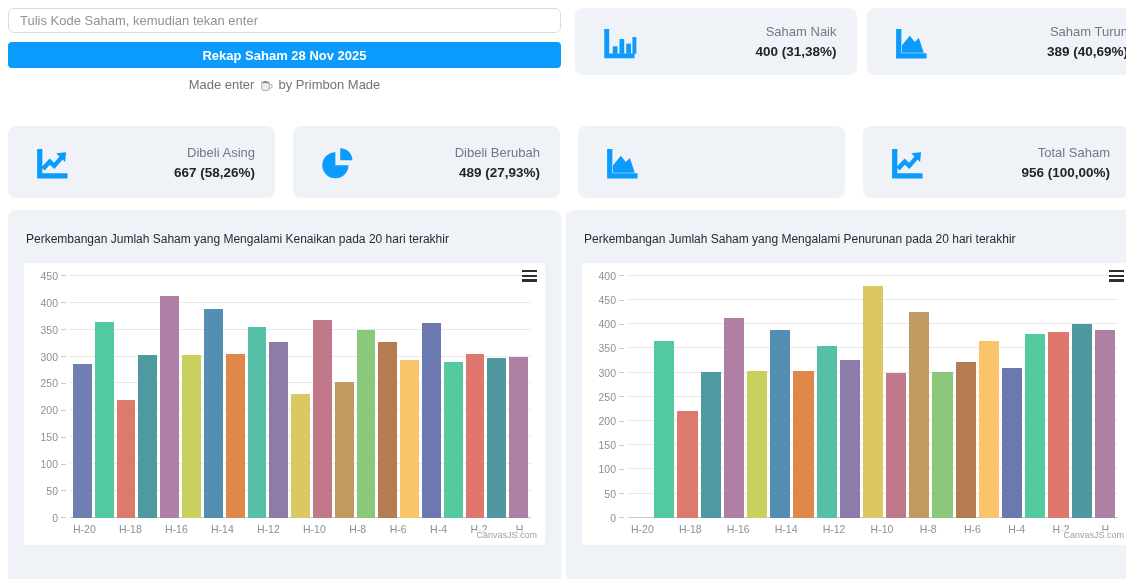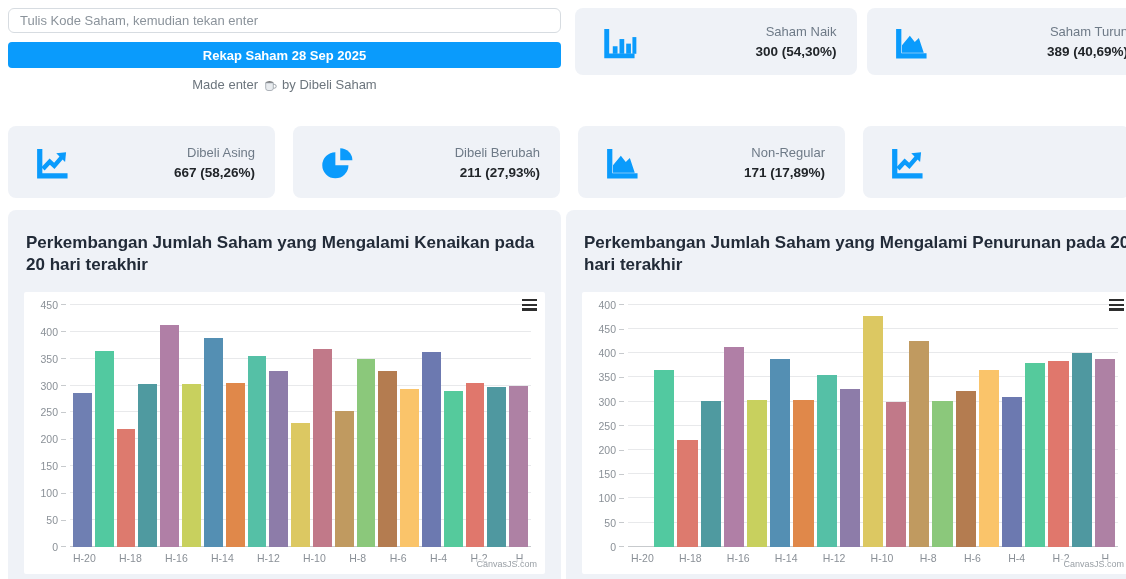--- a/index.html
+++ b/index.html
@@ -141,7 +141,7 @@
   <div class="top-row">
     <div class="left-col">
       <input class="stock-input" type="text" placeholder="Tulis Kode Saham, kemudian tekan enter" style="">
-      <button class="recap-btn">Rekap Saham 28 Sep 2025</button>
+      <button class="recap-btn">Rekap Saham 28 Nov 2025</button>
       <div class="credit">
         <span>Made enter</span>
         <svg width="14" height="14" viewBox="0 0 14 14">

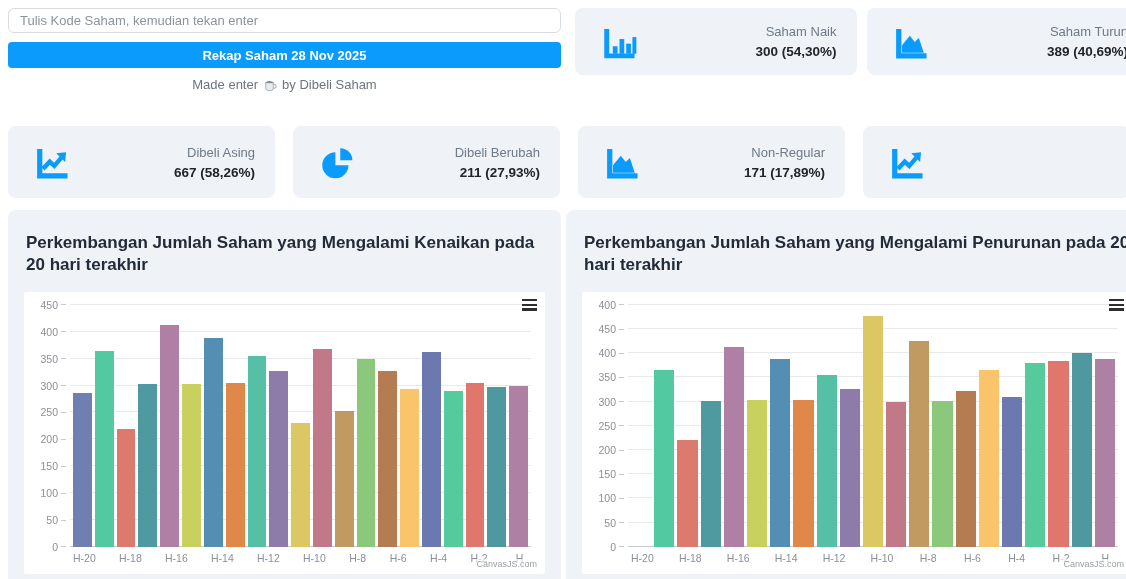--- a/index.html
+++ b/index.html
@@ -160,7 +160,7 @@
           </span>
         <div class="stat-text">
           <div class="stat-label">Saham Naik</div>
-          <div class="stat-value">300 (54,30%)</div>
+          <div class="stat-value">400 (31,38%)</div>
         </div>
       </div>
       <div class="stat-card">

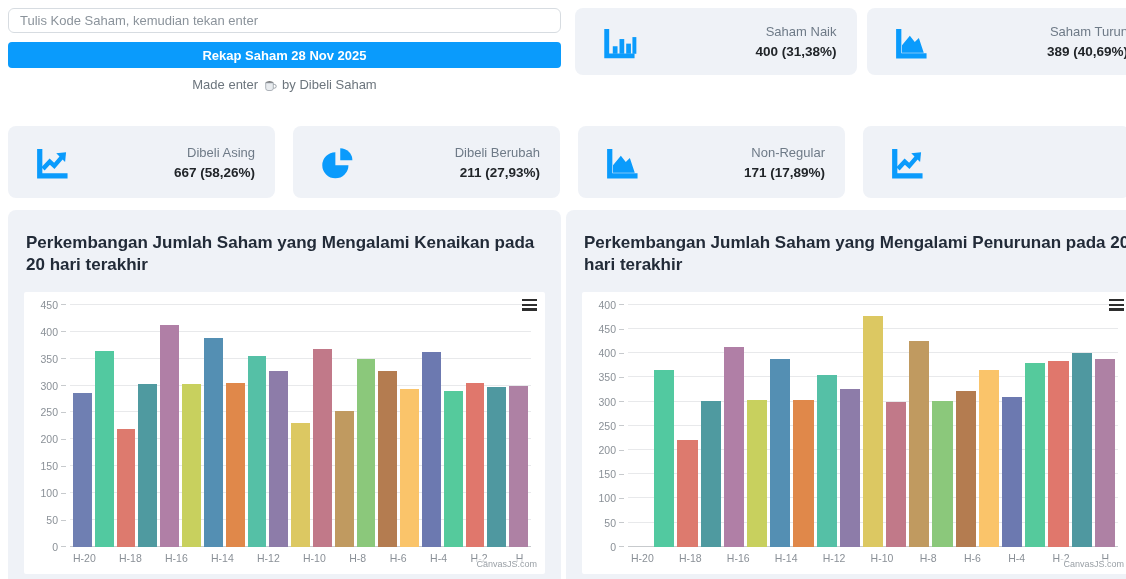--- a/index.html
+++ b/index.html
@@ -147,7 +147,7 @@
         <svg width="14" height="14" viewBox="0 0 14 14">
             <use href="#ic-mug"></use>
           </svg>
-        <span>by Dibeli Saham</span>
+        <span>by Primbon Made</span>
       </div>
     </div>
 

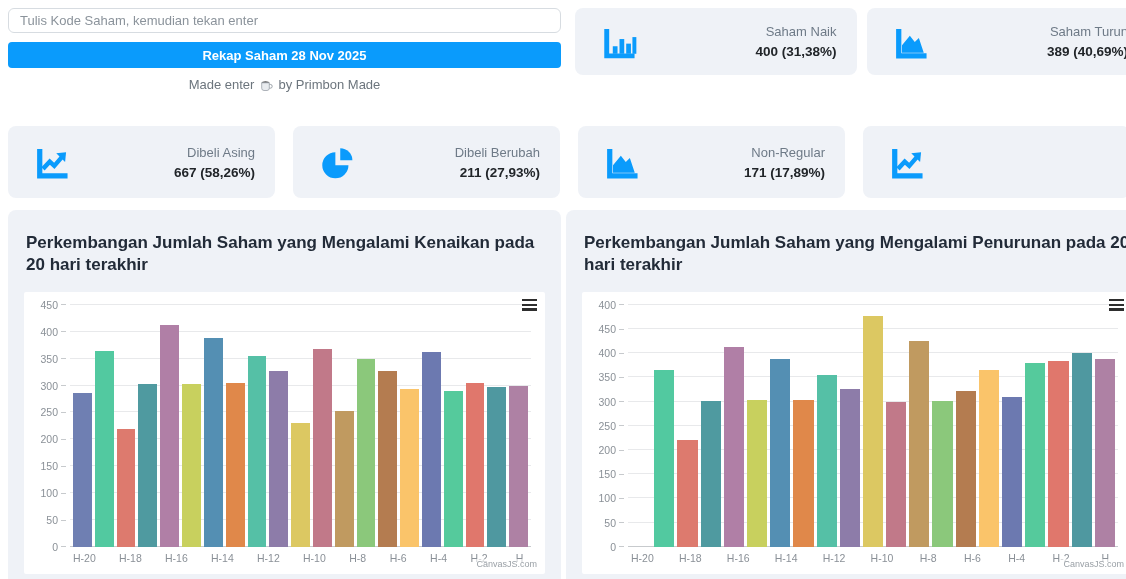--- a/index.html
+++ b/index.html
@@ -206,10 +206,6 @@
             <use href="#ic-area"></use>
           </svg>
         </span>
-      <div class="stat-text">
-        <div class="stat-label">Non-Regular</div>
-        <div class="stat-value">171 (17,89%)</div>
-      </div>
     </div>
     <div class="stat-card">
       <span class="stat-icon">

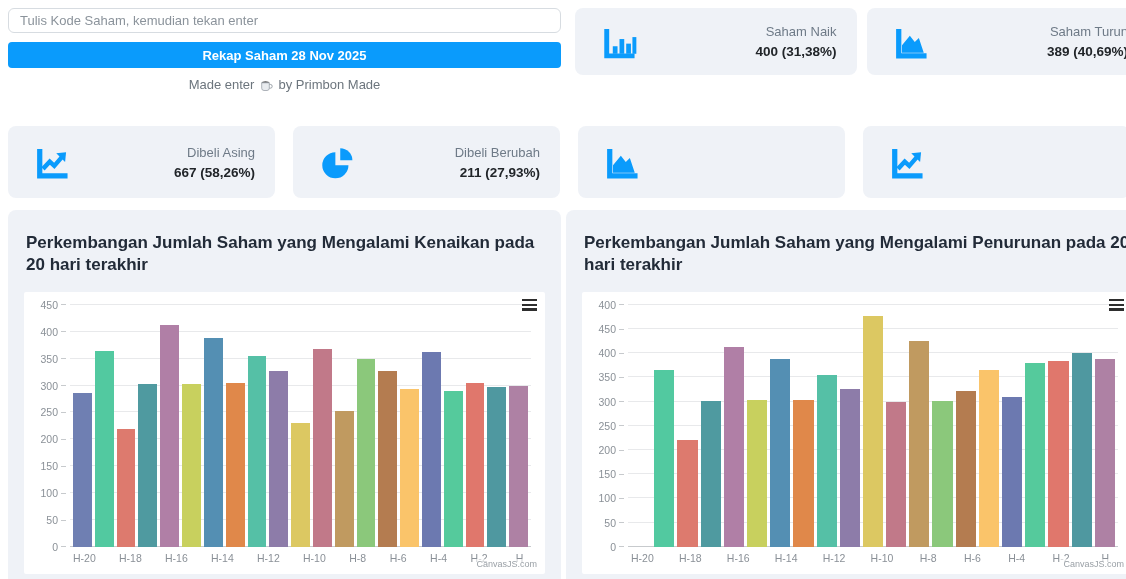--- a/index.html
+++ b/index.html
@@ -213,6 +213,10 @@
             <use href="#ic-linearrow"></use>
           </svg>
         </span>
+      <div class="stat-text">
+        <div class="stat-label">Total Saham</div>
+        <div class="stat-value">956 (100,00%)</div>
+      </div>
     </div>
   </div>
 

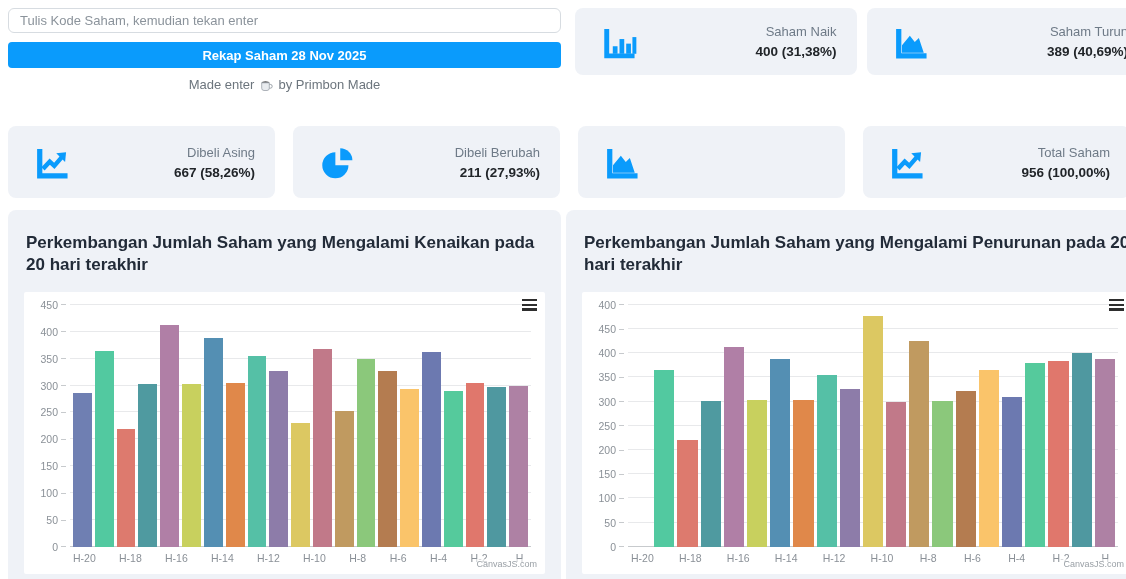--- a/index.html
+++ b/index.html
@@ -197,7 +197,7 @@
         </span>
       <div class="stat-text">
         <div class="stat-label">Dibeli Berubah</div>
-        <div class="stat-value">211 (27,93%)</div>
+        <div class="stat-value">489 (27,93%)</div>
       </div>
     </div>
     <div class="stat-card">

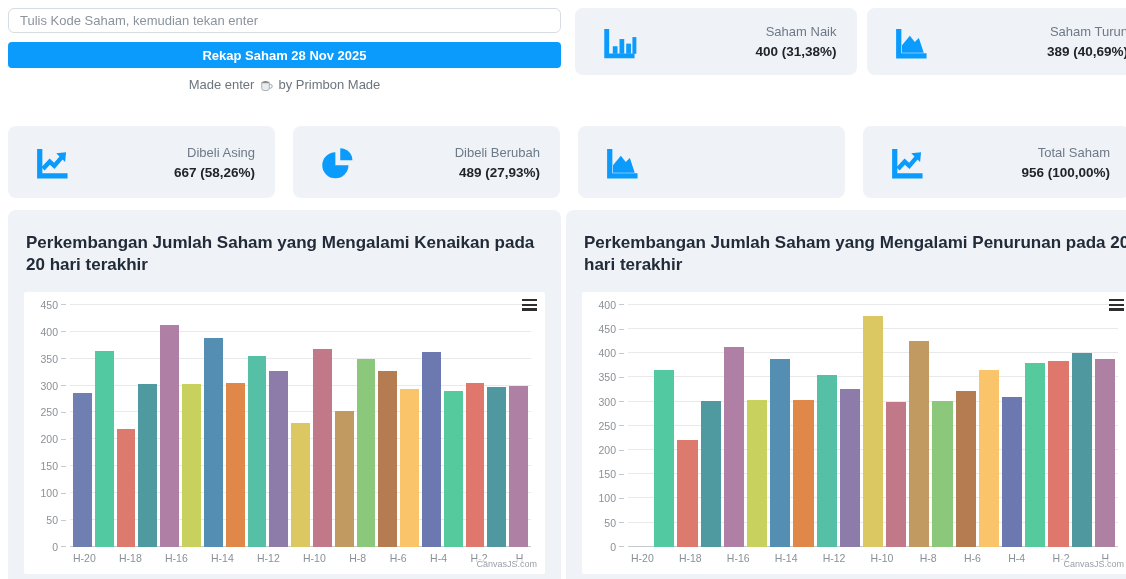--- a/index.html
+++ b/index.html
@@ -65,7 +65,7 @@
   .chart-card.left{width:553px;flex:none;}
   .chart-card.right{flex:1;}
   .chart-title{
-    margin:8px 2px 15px 2px;font-size:17px;font-weight:bold;
+    margin:8px 2px 15px 2px;font-size:12px;font-weight:normal;
     color:var(--title-color);line-height:1.32;
   }
   .chart-panel{

